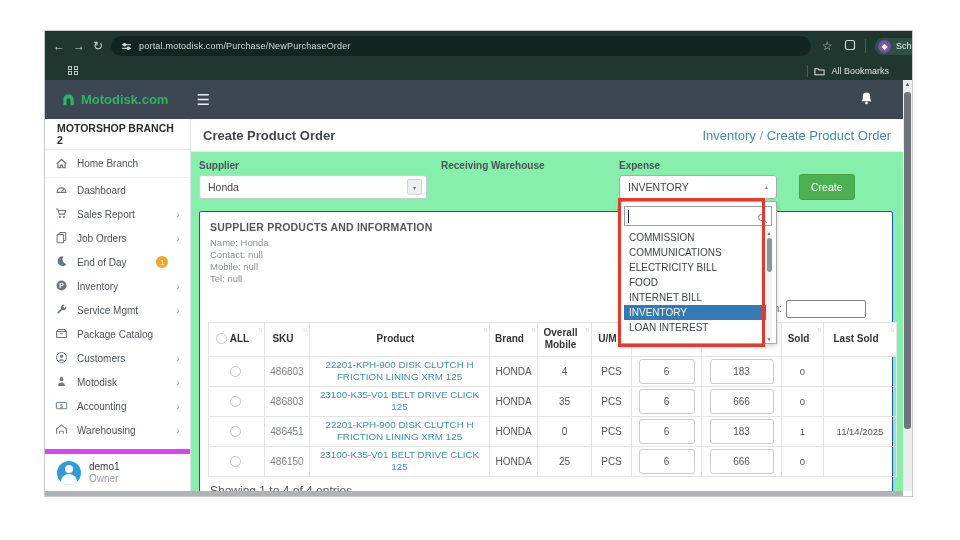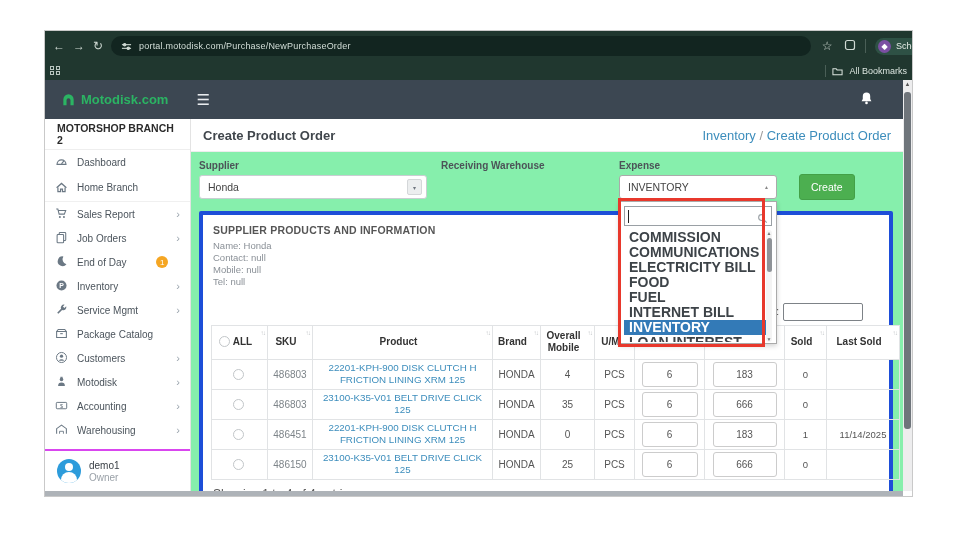--- a/index.html
+++ b/index.html
@@ -20,7 +20,7 @@
   .profile-avatar { width:13px; height:13px; border-radius:50%; background:#7b4fa3; display:flex; align-items:center; justify-content:center; color:#fff; font-size:8px; }
   .profile-name { color:#e7efe9; font-size:9px; }
 
-  .chrome-bookmarks { position:absolute; left:0; top:30px; right:0; height:19px; background:#20372f; display:flex; align-items:center; padding:0 5px; }
+  .chrome-bookmarks { position:absolute; left:0; top:30px; right:0; height:19px; background:#20372f; display:flex; align-items:center; padding:0 23px; }
   .grid-icon { display:grid; grid-template-columns:4px 4px; grid-gap:1.5px; }
   .grid-icon i { width:4px; height:4px; border:1px solid #b9c6c0; display:block; }
   .bm-right { margin-left:auto; display:flex; align-items:center; gap:6px; }

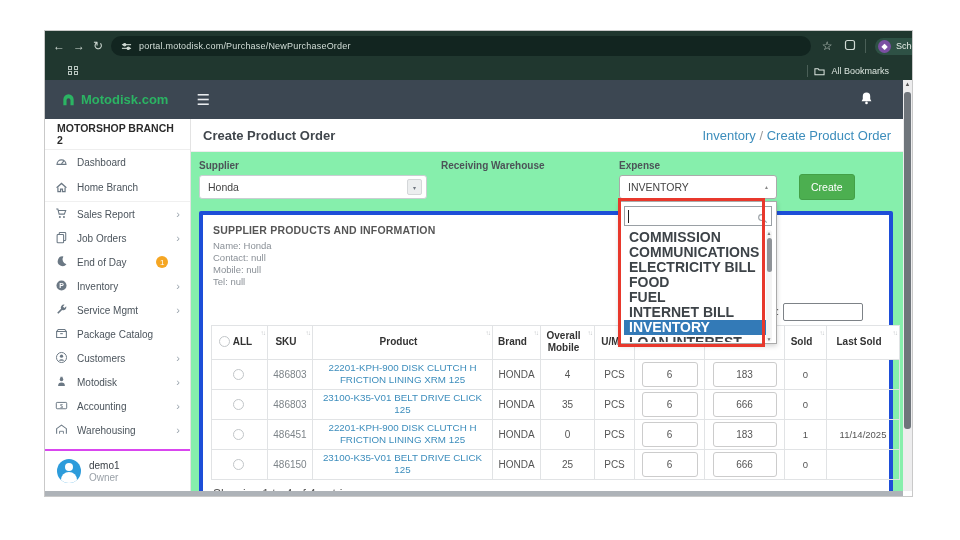--- a/index.html
+++ b/index.html
@@ -191,6 +191,17 @@
           <div class="branch-title">MOTORSHOP BRANCH 2</div>
 
           <div id="side-items">
+              <div class="side-item first">
+              <span class="si-icon">
+                  <svg viewBox="0 0 16 16">
+                    <path d="M2 8.3 8 3l6 5.3" fill="none" stroke="currentColor" stroke-width="1.5"></path>
+                    <path d="M3.6 8v5h3.2v-3h2.4v3h3.2V8" fill="none" stroke="currentColor" stroke-width="1.5"></path>
+                  </svg>
+                </span>
+              <span class="si-label">Home Branch</span>
+
+              <span class="si-chev" style="visibility: hidden;">›</span>
+            </div>
               <div class="side-item">
               <span class="si-icon">
                   <svg viewBox="0 0 16 16">
@@ -199,17 +210,6 @@
                   </svg>
                 </span>
               <span class="si-label">Dashboard</span>
-
-              <span class="si-chev" style="visibility: hidden;">›</span>
-            </div>
-              <div class="side-item first">
-              <span class="si-icon">
-                  <svg viewBox="0 0 16 16">
-                    <path d="M2 8.3 8 3l6 5.3" fill="none" stroke="currentColor" stroke-width="1.5"></path>
-                    <path d="M3.6 8v5h3.2v-3h2.4v3h3.2V8" fill="none" stroke="currentColor" stroke-width="1.5"></path>
-                  </svg>
-                </span>
-              <span class="si-label">Home Branch</span>
 
               <span class="si-chev" style="visibility: hidden;">›</span>
             </div>

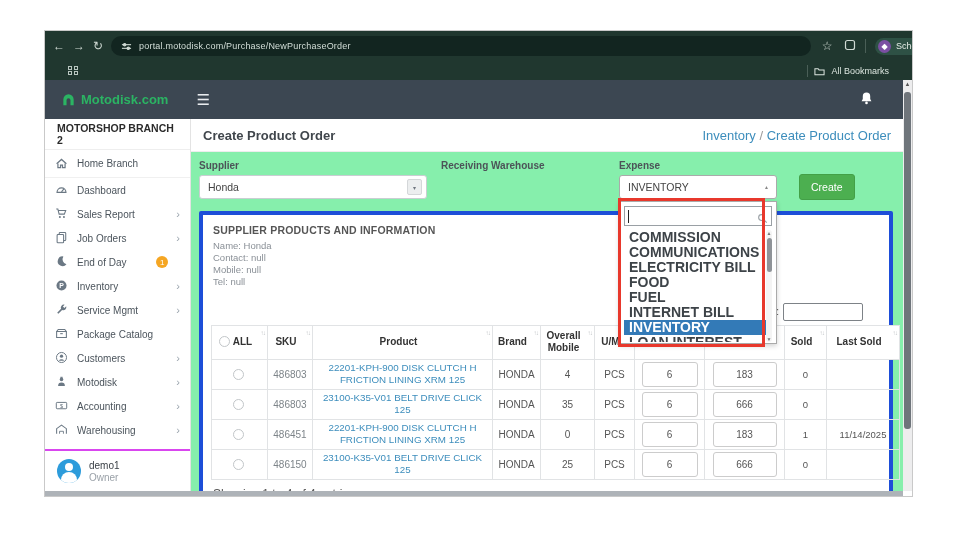--- a/index.html
+++ b/index.html
@@ -75,7 +75,7 @@
   .s2-arrow { font-size:5px; color:#888; padding-right:3px; }
   .btn-create { position:absolute; top:22px; height:26px; padding:0 11px; background:#4caf50; border:1px solid #43a047; border-radius:3px; color:#fff; font-size:10.5px; display:flex; align-items:center; cursor:default; }
 
-  .box { margin:3px 10px 0 8px; background:#fff; border:4px solid #1d4ed8; border-radius:2px; padding:9px 4px 6px 4px; }
+  .box { margin:3px 10px 0 8px; background:#fff; border:1px solid #1d4ed8; border-radius:2px; padding:9px 4px 6px 4px; }
   .box-heading { font-size:10.5px; font-weight:bold; color:#555; letter-spacing:.2px; padding-left:6px; }
   .info-lines { margin-top:4px; padding-left:6px; font-size:9.5px; color:#8a9097; line-height:1.28; }
   .search-row { display:flex; justify-content:flex-end; align-items:center; gap:4px; margin:14px 22px 4px 0; font-size:10px; color:#555; }

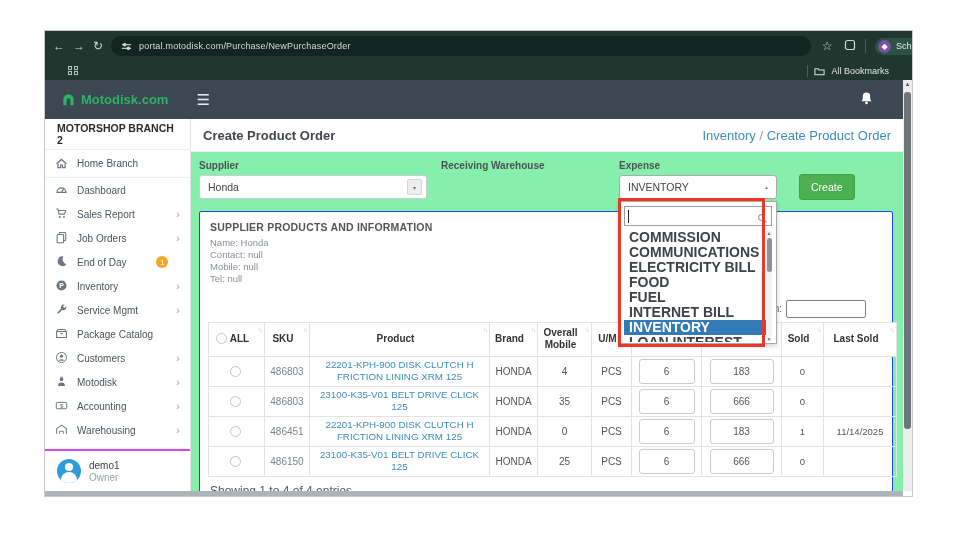--- a/index.html
+++ b/index.html
@@ -100,7 +100,7 @@
   .s2-caret { position:absolute; left:3px; top:3px; width:1px; height:13px; background:#222; }
   .s2-mag { position:absolute; right:3px; top:3px; }
   .s2-list { position:relative; margin-top:4px; height:112px; overflow:hidden; }
-  .s2-item { height:15px; line-height:15px; padding:0 5px; font-size:14px; font-weight:bold; color:#3d4348; white-space:nowrap; }
+  .s2-item { height:15px; line-height:15px; padding:0 5px; font-size:10px; font-weight:normal; color:#3d4348; white-space:nowrap; }
   .s2-item.selected { background:#337ab7; color:#fff; }
   .s2-scroll { position:absolute; right:0; top:0; width:6px; height:112px; background:#f4f4f4; border-radius:3px; }
   .s2-scroll .arr-u { position:absolute; top:0; left:0; right:0; text-align:center; font-size:5px; color:#777; }

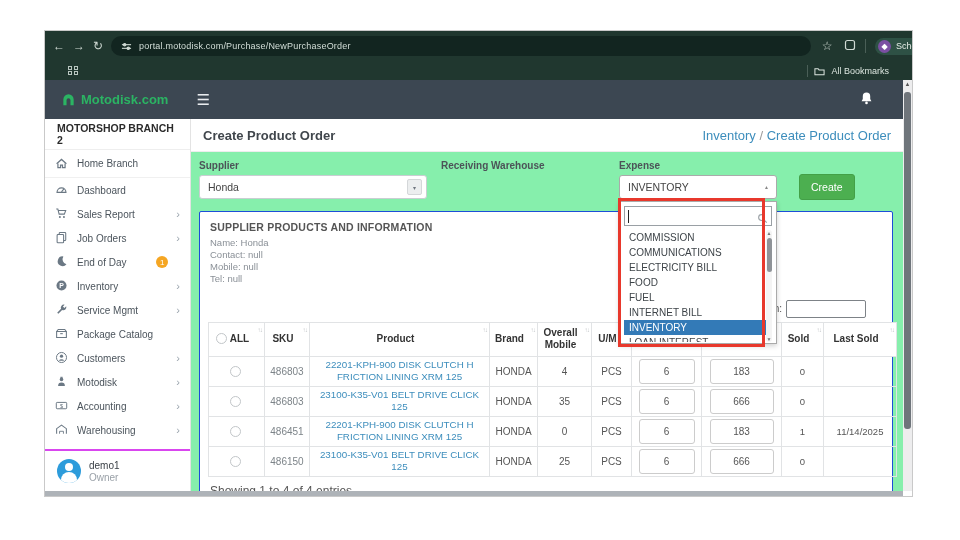--- a/index.html
+++ b/index.html
@@ -479,7 +479,6 @@
             <div class="s2-item">COMMUNICATIONS</div>
             <div class="s2-item">ELECTRICITY BILL</div>
             <div class="s2-item">FOOD</div>
-            <div class="s2-item">FUEL</div>
             <div class="s2-item">INTERNET BILL</div>
             <div class="s2-item selected">INVENTORY</div>
             <div class="s2-item">LOAN INTEREST</div>

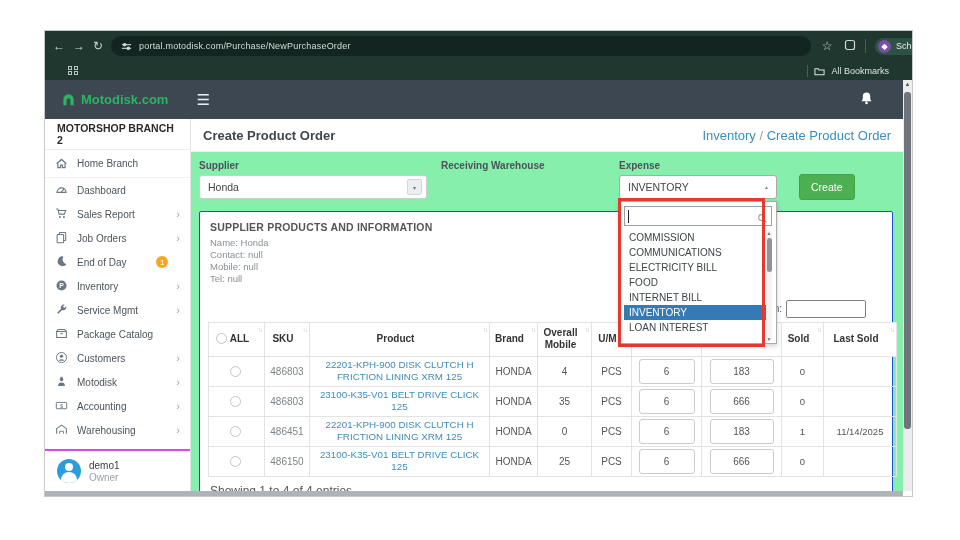--- a/index.html
+++ b/index.html
@@ -52,7 +52,7 @@
   .si-badge { background:#f5a623; color:#fff; border-radius:50%; width:12px; height:12px; font-size:8px; display:flex; align-items:center; justify-content:center; }
   .si-chev { color:#9aa4ad; font-size:11px; }
   .side-dash { padding:2px 16px; color:#8a939b; font-size:9px; }
-  .side-user { position:absolute; left:0; right:0; bottom:0; height:42px; border-top:2px solid #d946ef; display:flex; align-items:center; gap:8px; padding:0 12px; }
+  .side-user { position:absolute; left:0; right:0; bottom:0; height:42px; border-top:5px solid #d946ef; display:flex; align-items:center; gap:8px; padding:0 12px; }
   .avatar { width:24px; height:24px; border-radius:50%; background:#2d9cdb; position:relative; overflow:hidden; }
   .avatar i { position:absolute; left:8px; top:4px; width:8px; height:8px; border-radius:50%; background:#fff; }
   .avatar b { position:absolute; left:4px; top:13px; width:16px; height:12px; border-radius:8px 8px 0 0; background:#fff; }

